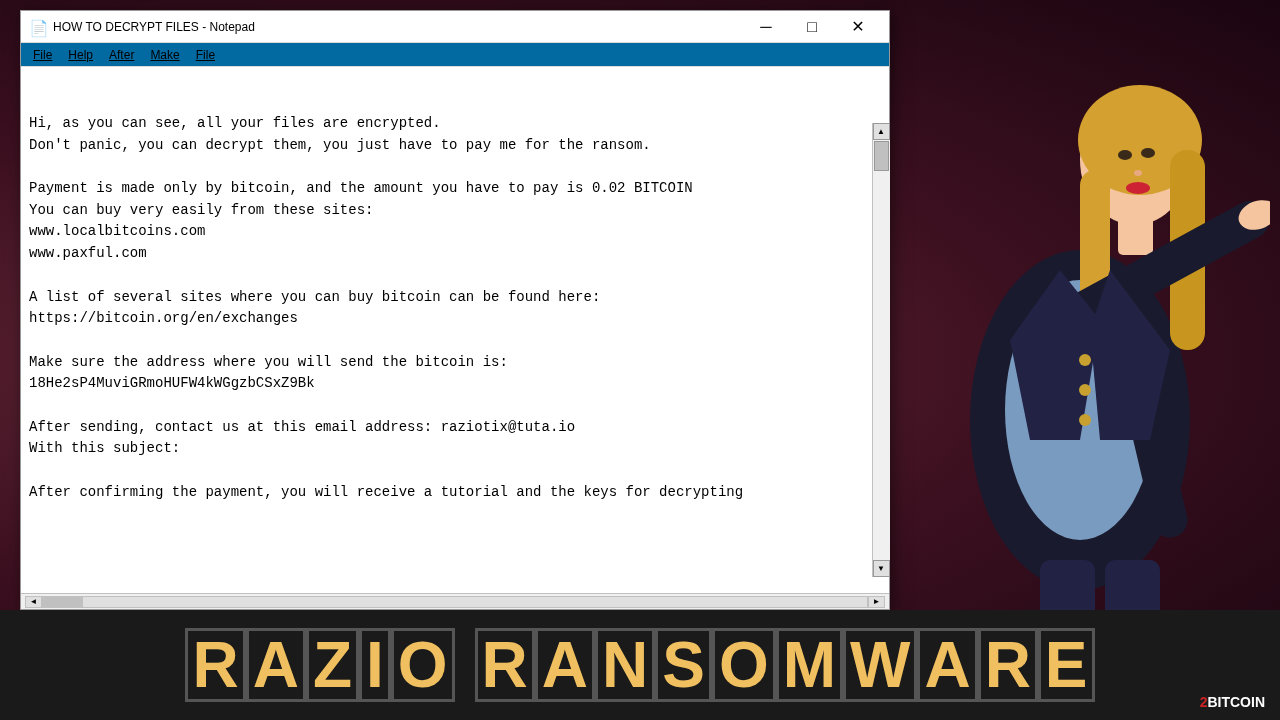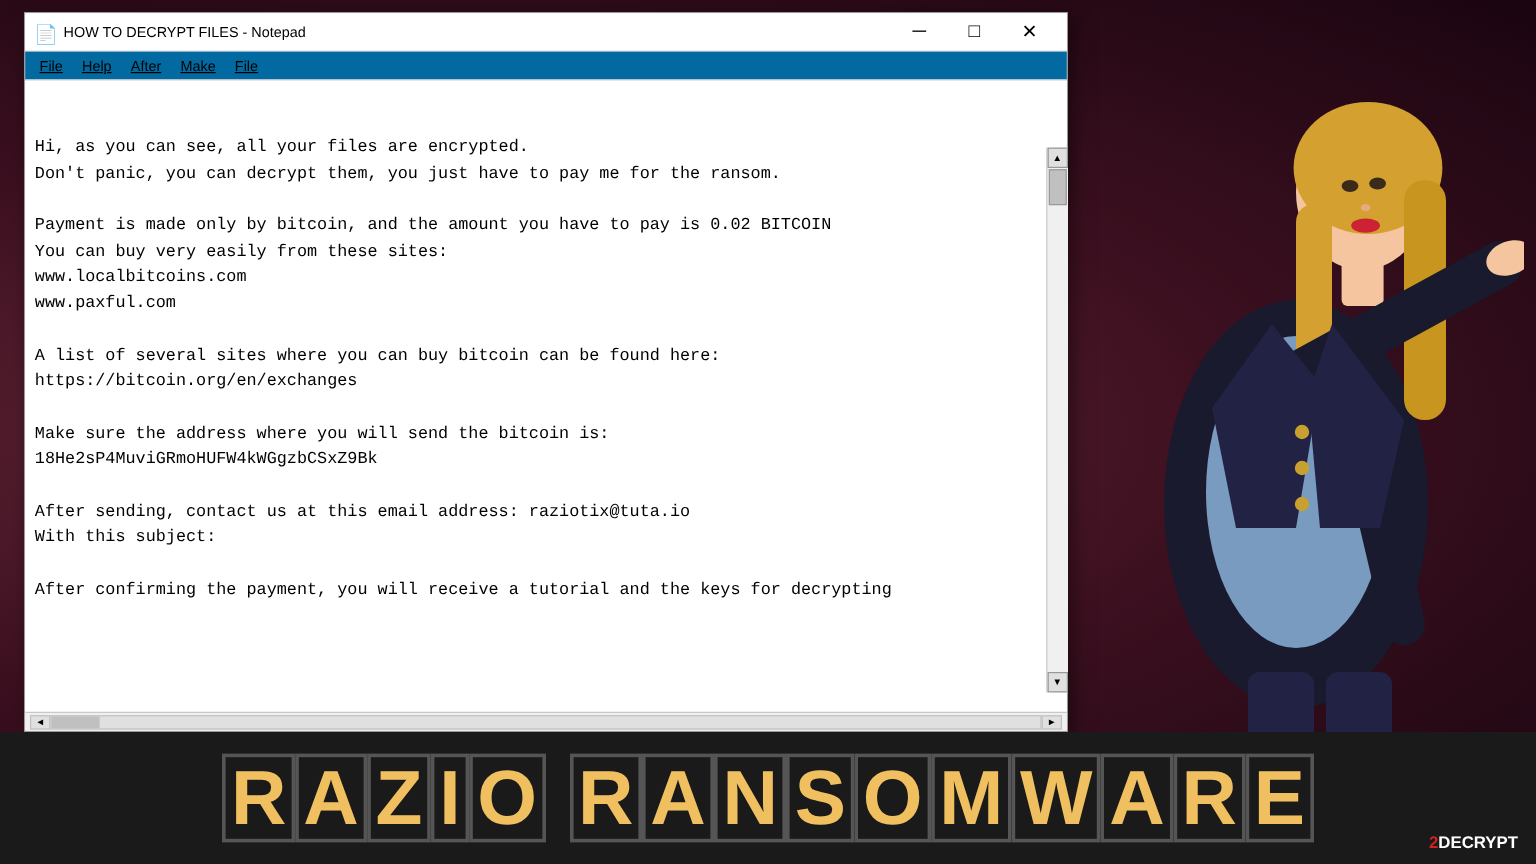--- a/index.html
+++ b/index.html
@@ -389,7 +389,7 @@
 </div>
 
 <div class="spyware-logo">
-  <span class="two">2</span><span class="spy">DECRYPT</span>
+  <span class="two">2</span><span class="spy">BITCOIN</span>
 </div>
 
 </body></html>

